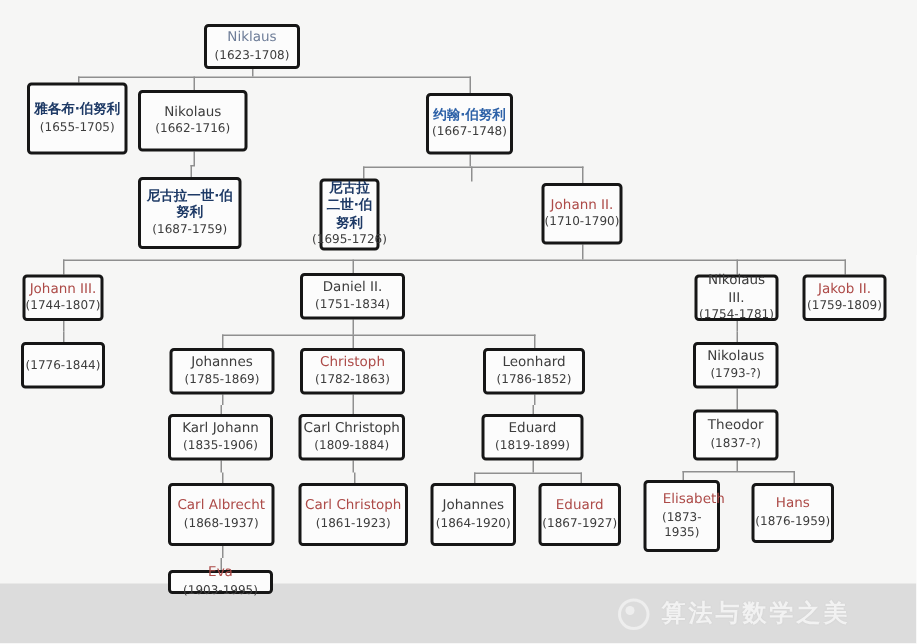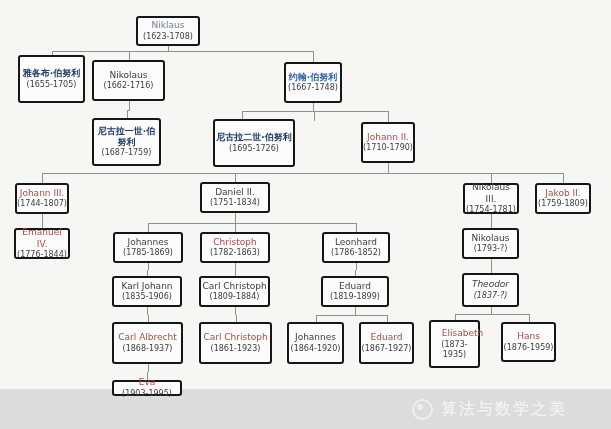--- a/index.html
+++ b/index.html
@@ -118,7 +118,7 @@
         <div class="node-label bold" style="color: rgb(30, 58, 102);">尼古拉一世·伯努利</div>
         <div class="node-dates">(1687-1759)</div>
       </div>
-      <div class="node" style="left: 213px; top: 119px; width: 82px; height: 48px;">
+      <div class="node" style="left: 213px; top: 119px; width: 40px; height: 48px;">
         <div class="node-label bold" style="color: rgb(30, 58, 102);">尼古拉二世·伯努利</div>
         <div class="node-dates">(1695-1726)</div>
       </div>

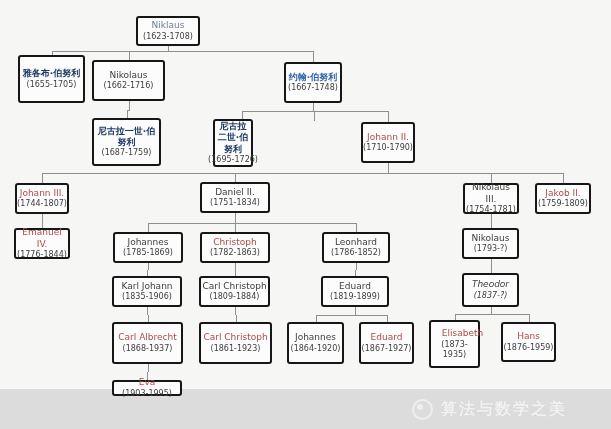--- a/index.html
+++ b/index.html
@@ -143,7 +143,6 @@
         <div class="node-dates">(1759-1809)</div>
       </div>
       <div class="node" style="left: 14px; top: 228px; width: 56px; height: 31px;">
-        <div class="node-label" style="color: rgb(173, 75, 72);">Emanuel IV.</div>
         <div class="node-dates">(1776-1844)</div>
       </div>
       <div class="node" style="left: 113px; top: 232px; width: 70px; height: 31px;">

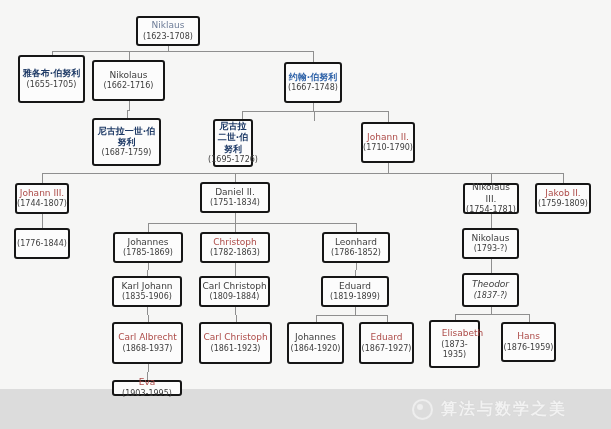--- a/index.html
+++ b/index.html
@@ -173,7 +173,7 @@
         <div class="node-label" style="color: rgb(61, 61, 61);">Eduard</div>
         <div class="node-dates">(1819-1899)</div>
       </div>
-      <div class="node" style="left: 462px; top: 273px; width: 57px; height: 34px; font-style: italic;">
+      <div class="node" style="left: 462px; top: 273px; width: 57px; height: 34px;">
         <div class="node-label" style="color: rgb(61, 61, 61);">Theodor</div>
         <div class="node-dates">(1837-?)</div>
       </div>

